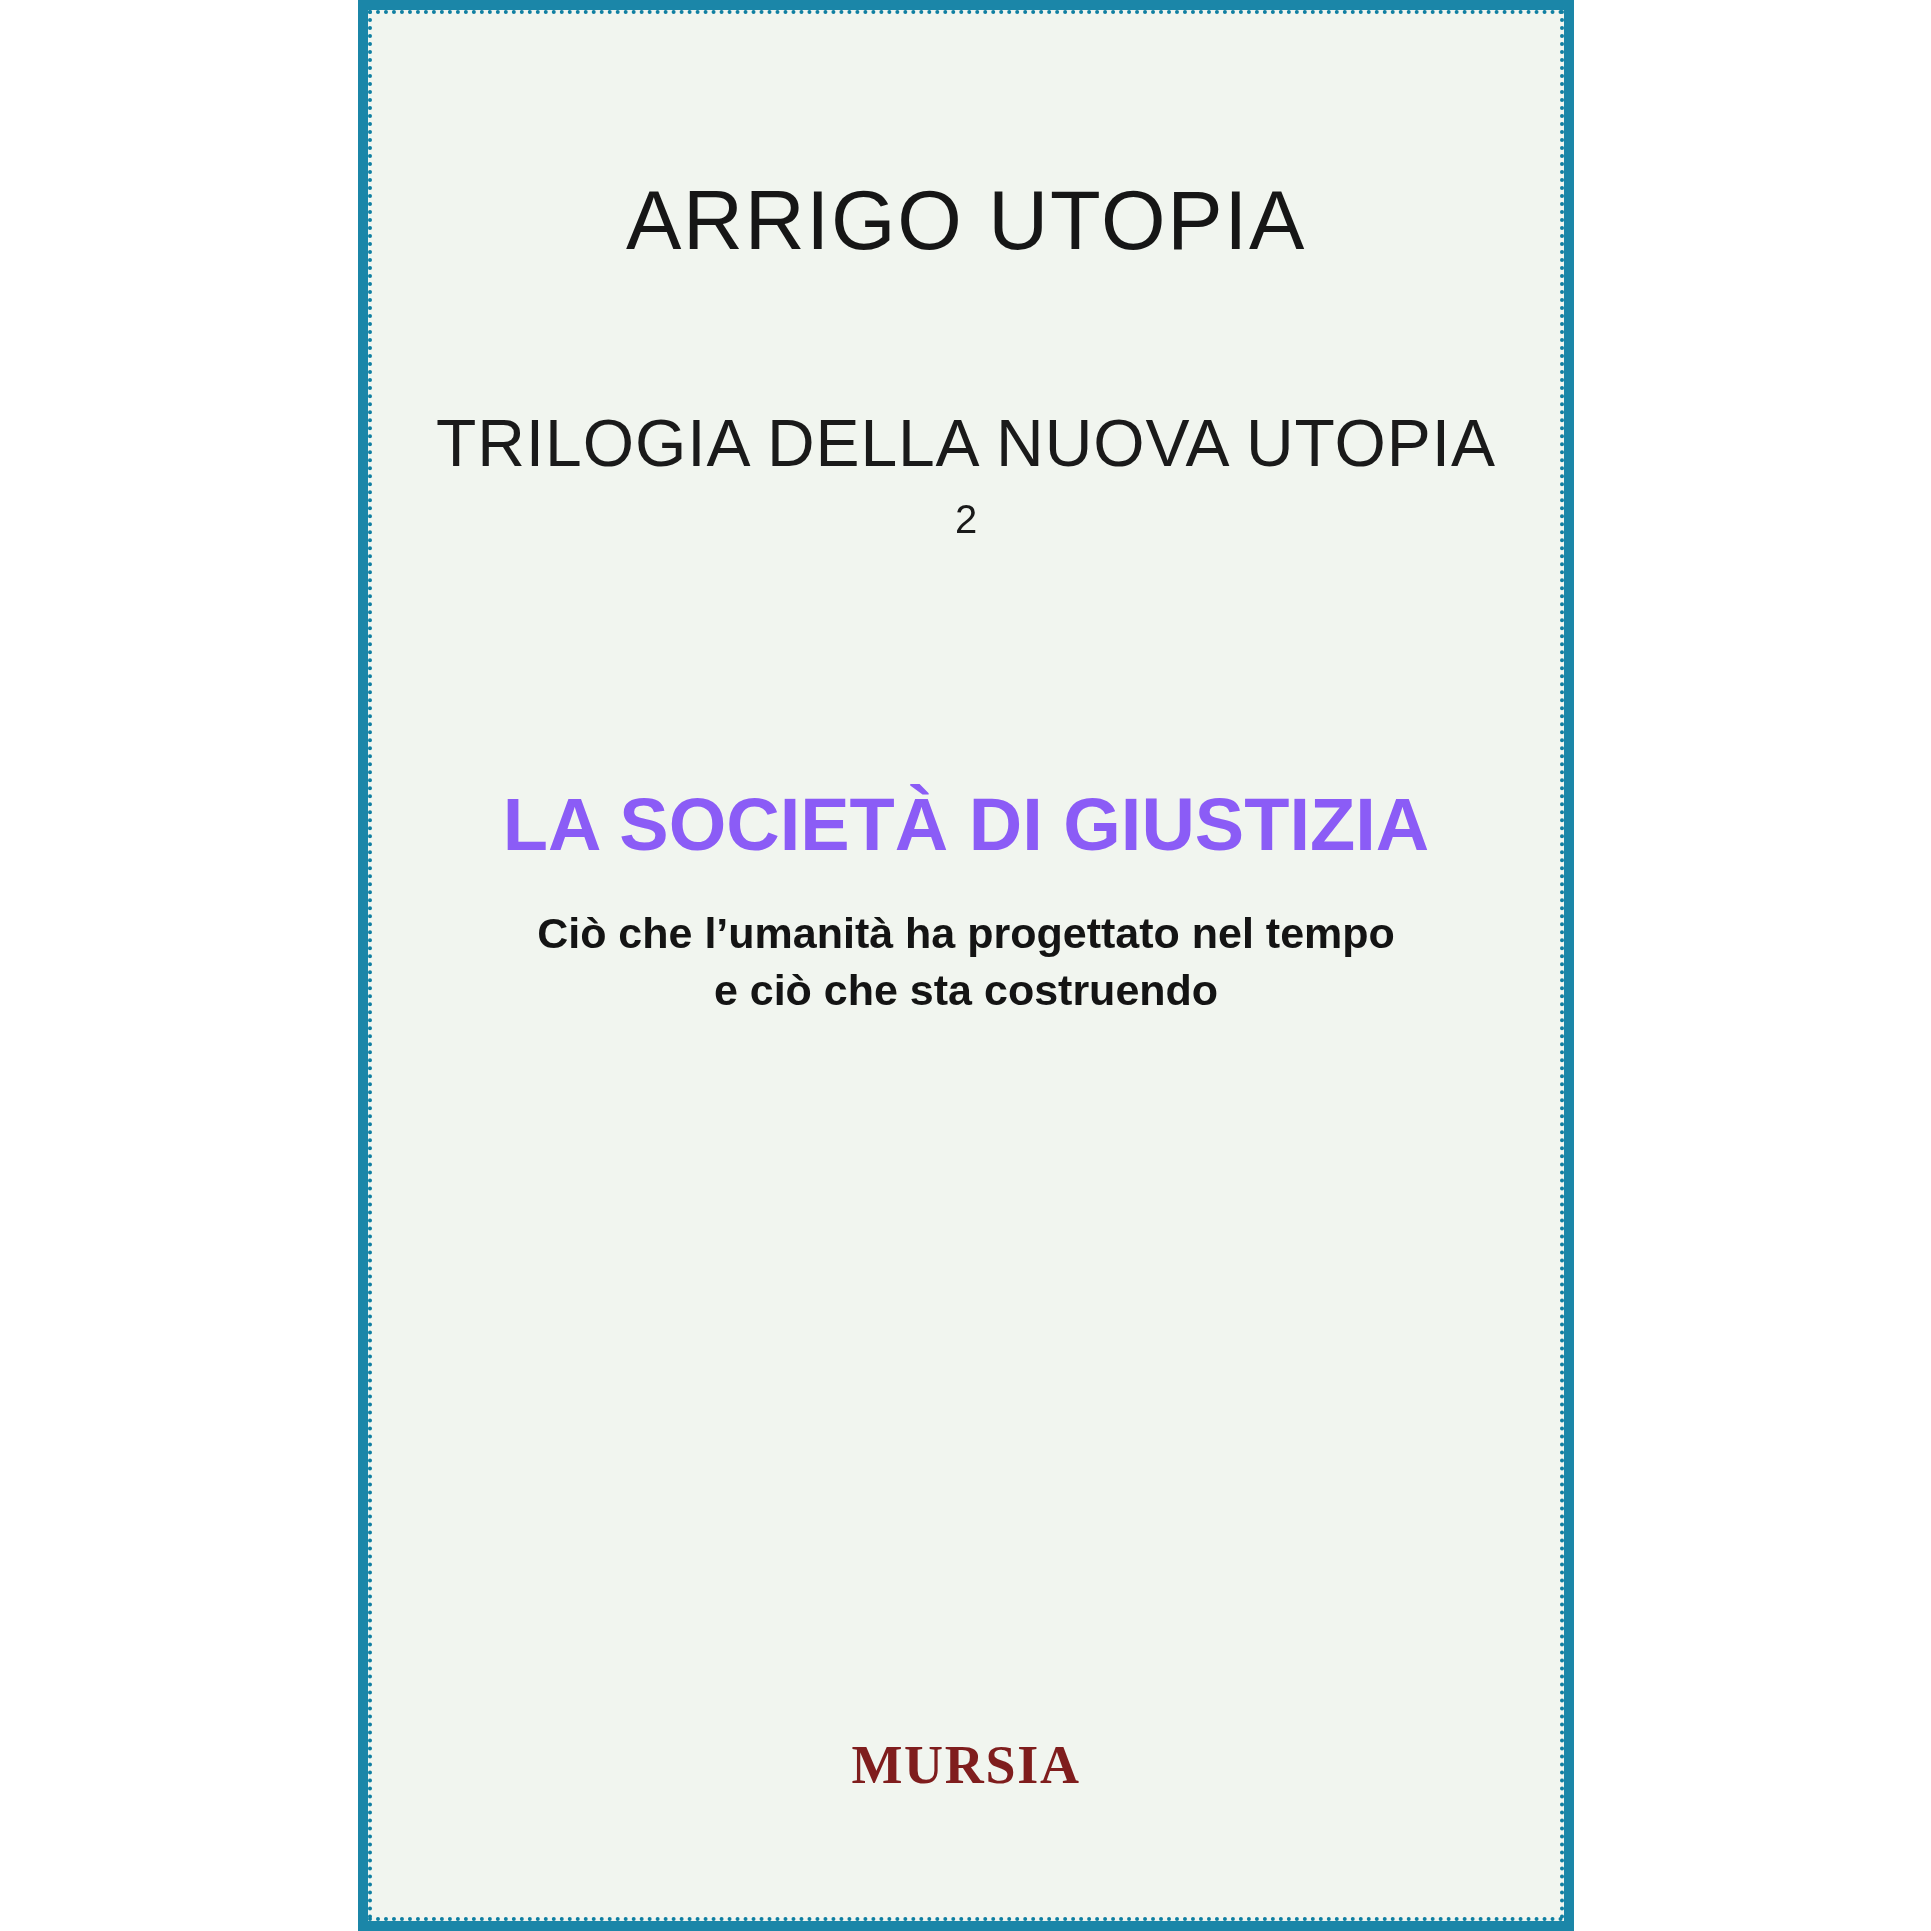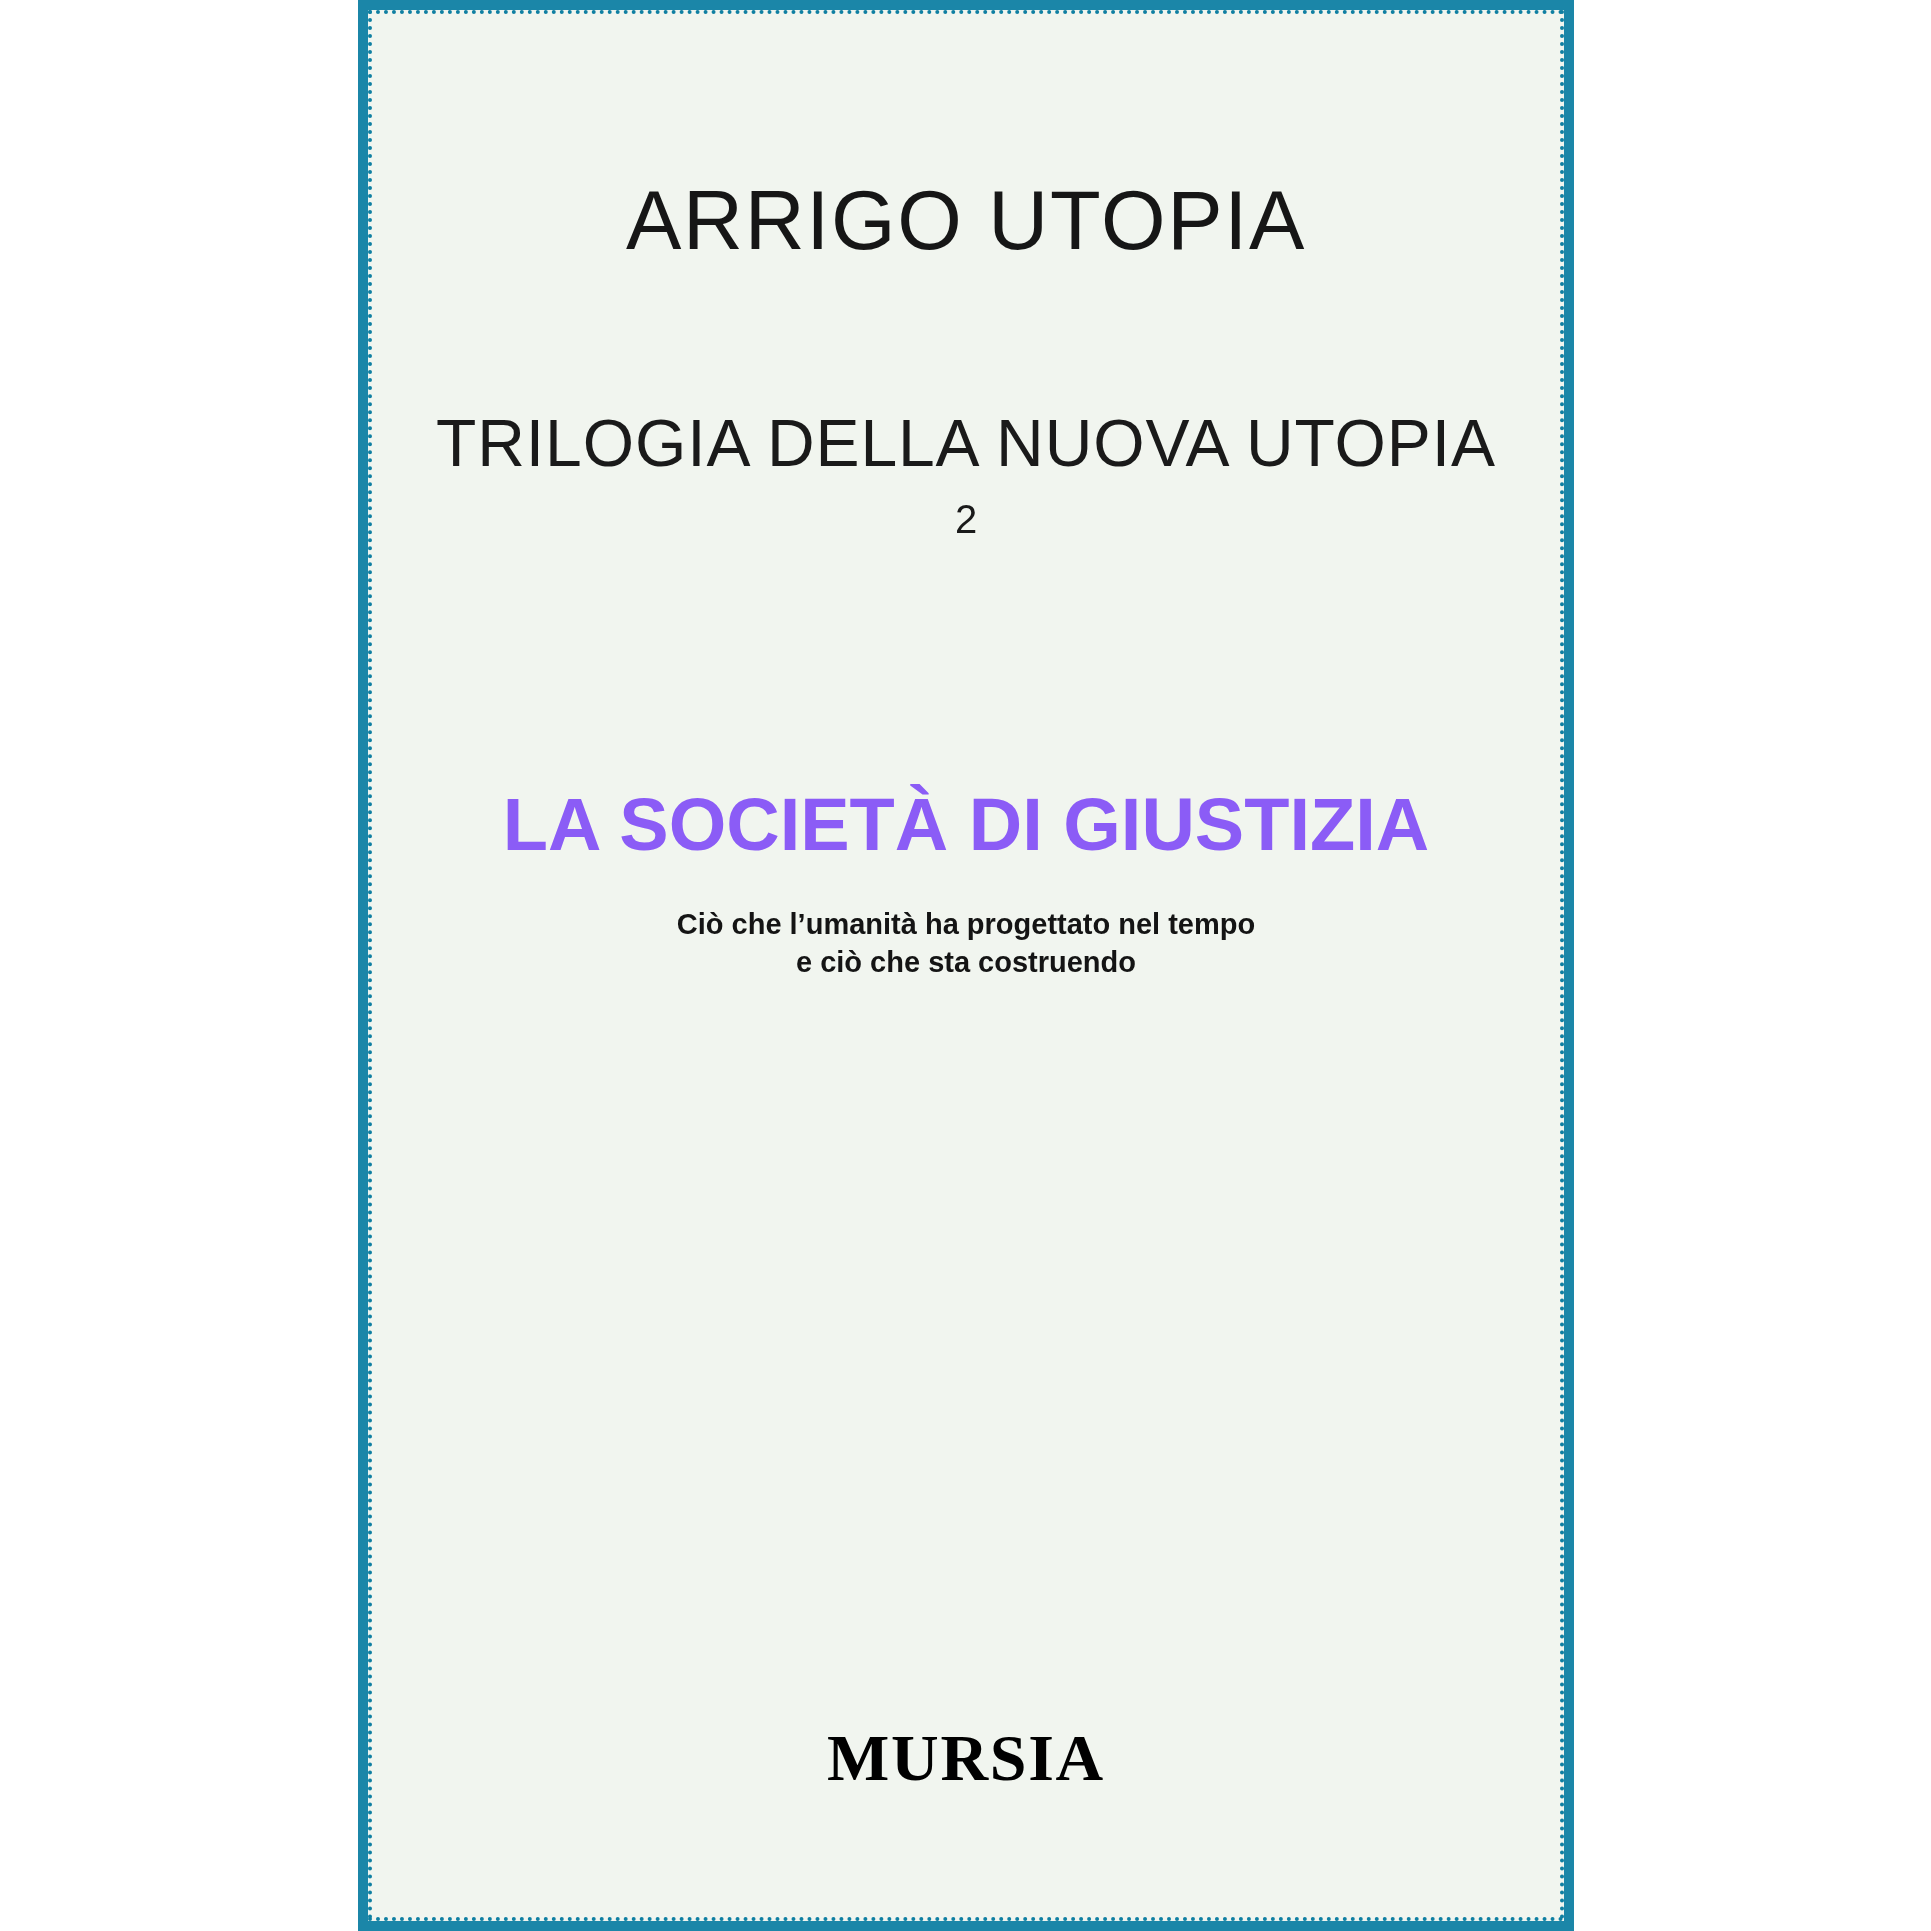--- a/index.html
+++ b/index.html
@@ -100,7 +100,7 @@
 
   .subtitle {
     margin-top: 41px;
-    font-size: 29px;
+    font-size: 43px;
     font-weight: 600;
     color: #141414;
     text-align: center;

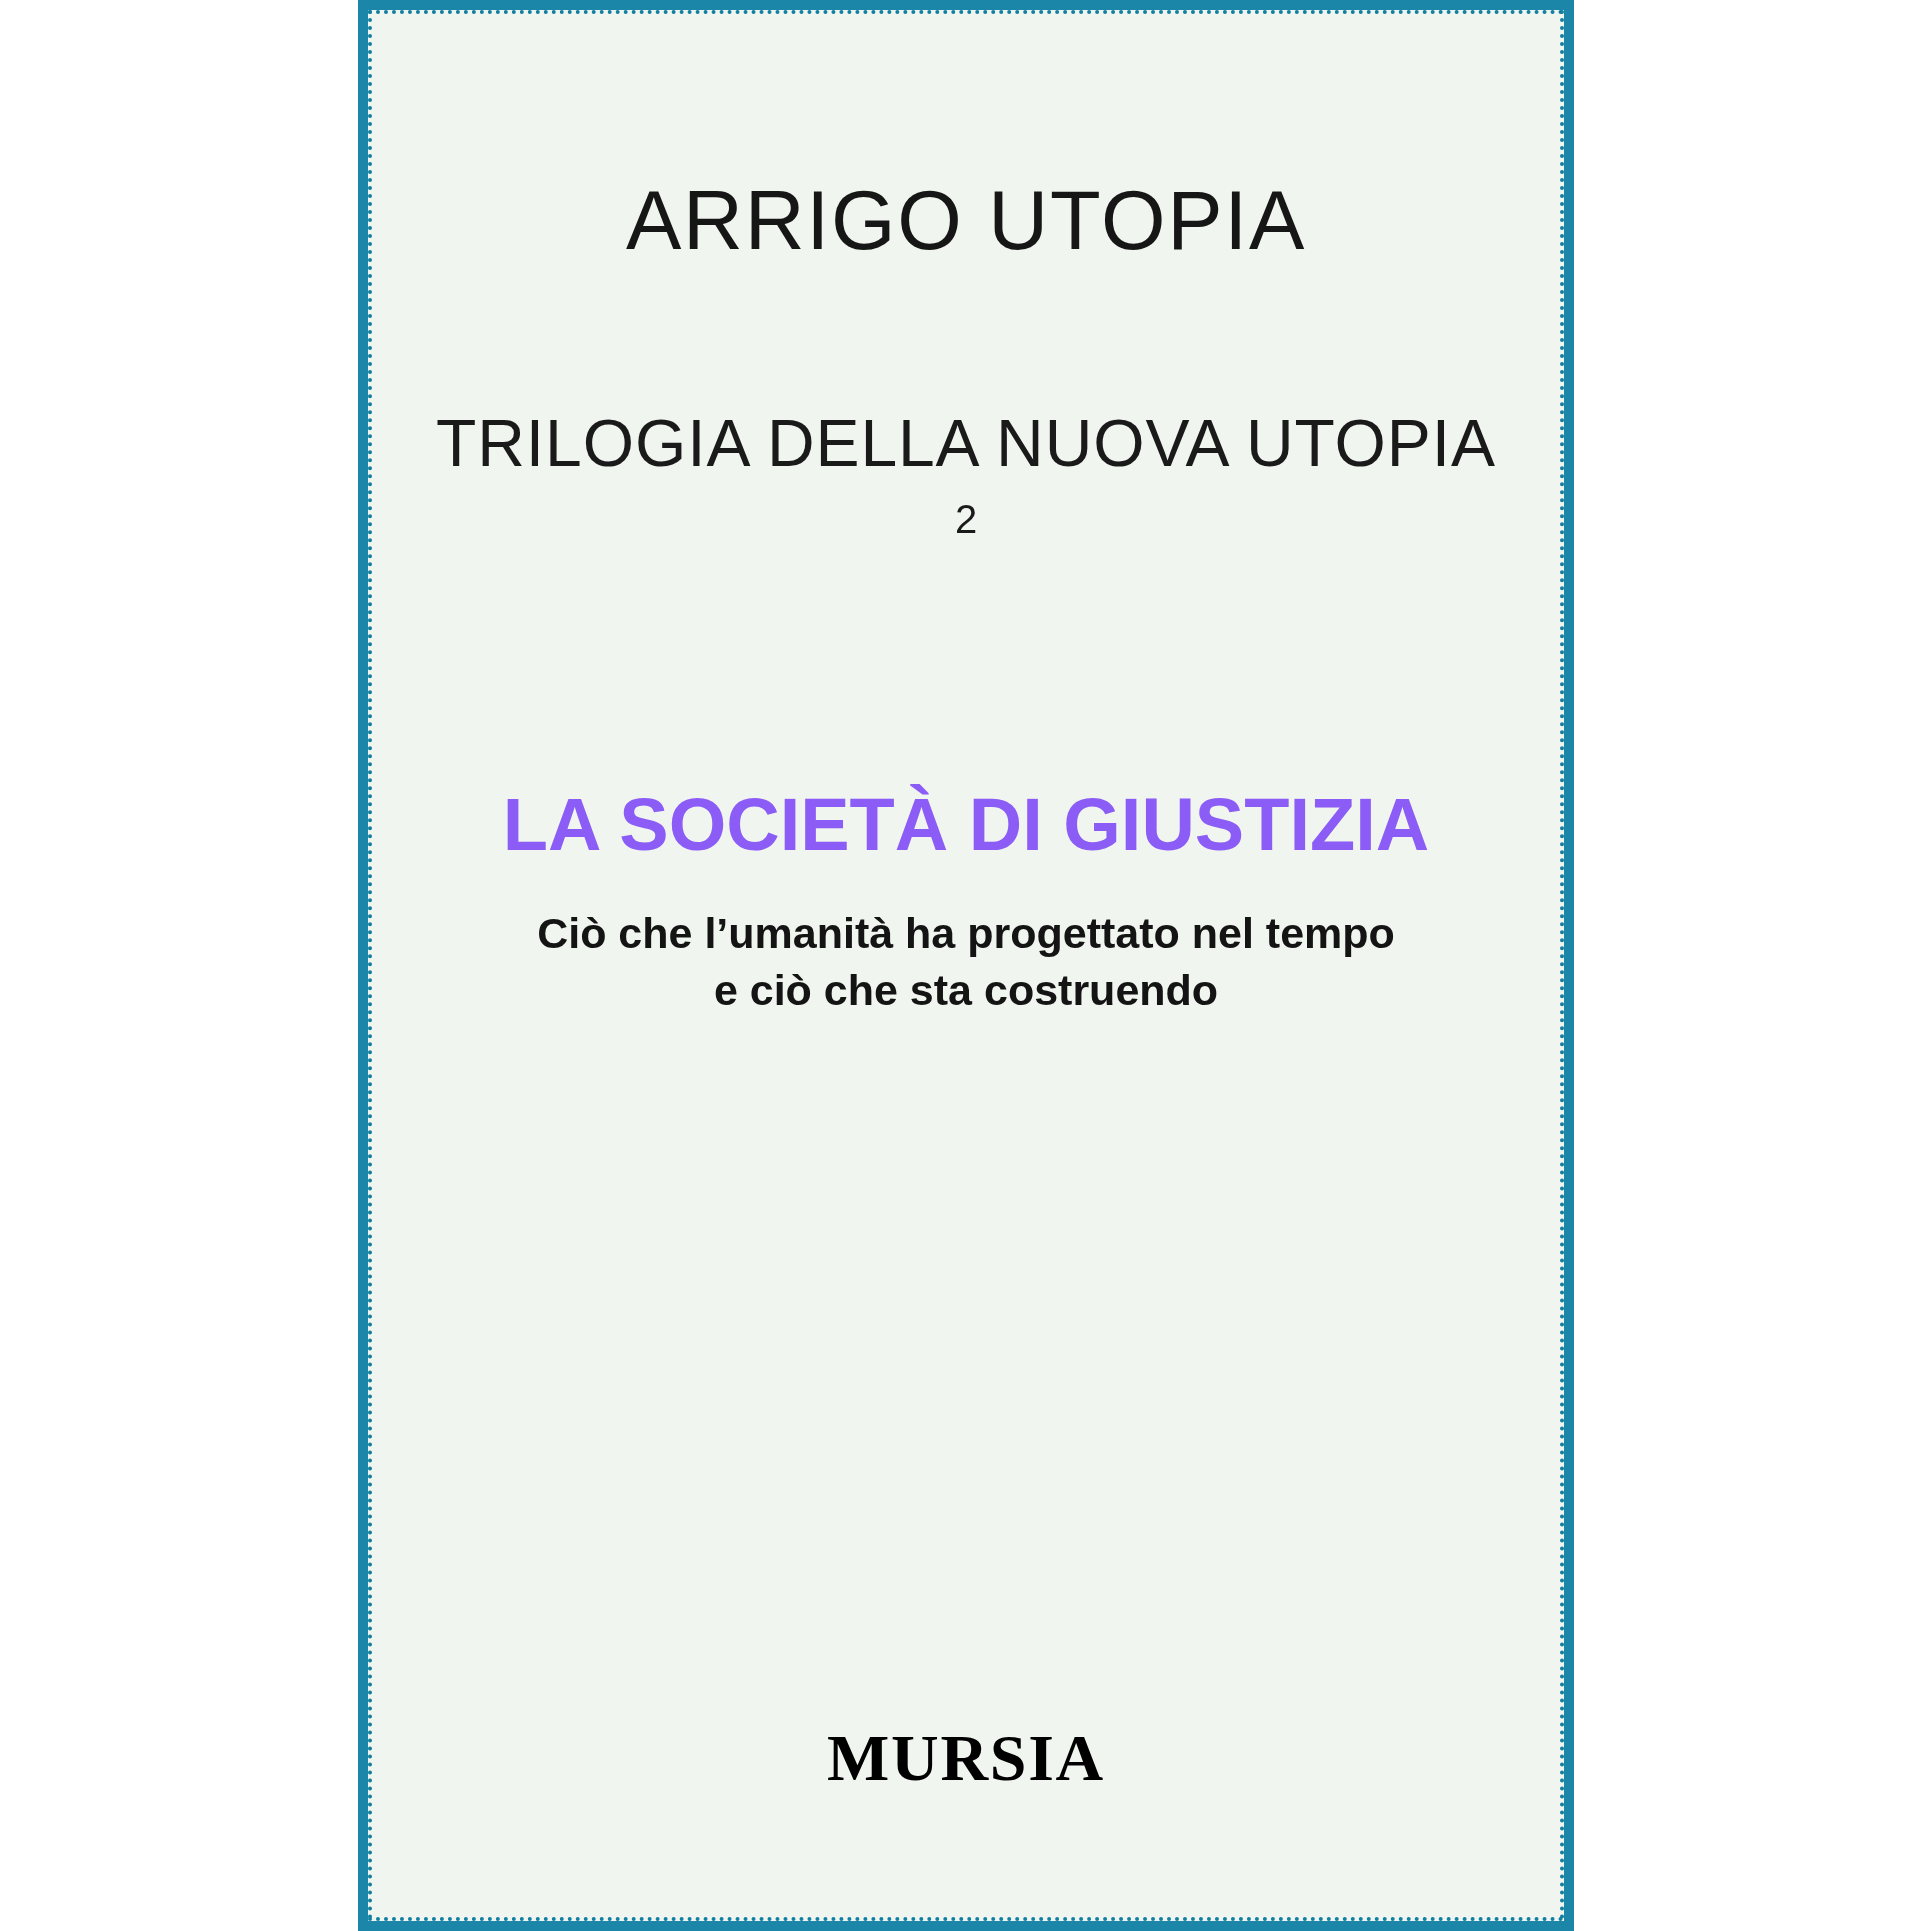--- a/index.html
+++ b/index.html
@@ -115,10 +115,10 @@
     width: 100%;
     text-align: center;
     font-family: "Liberation Serif", serif;
-    font-size: 66px;
+    font-size: 54px;
     font-weight: 700;
     letter-spacing: 1.7px;
-    color: #000000;
+    color: #7f1d1d;
   }
 </style>
 </head>

